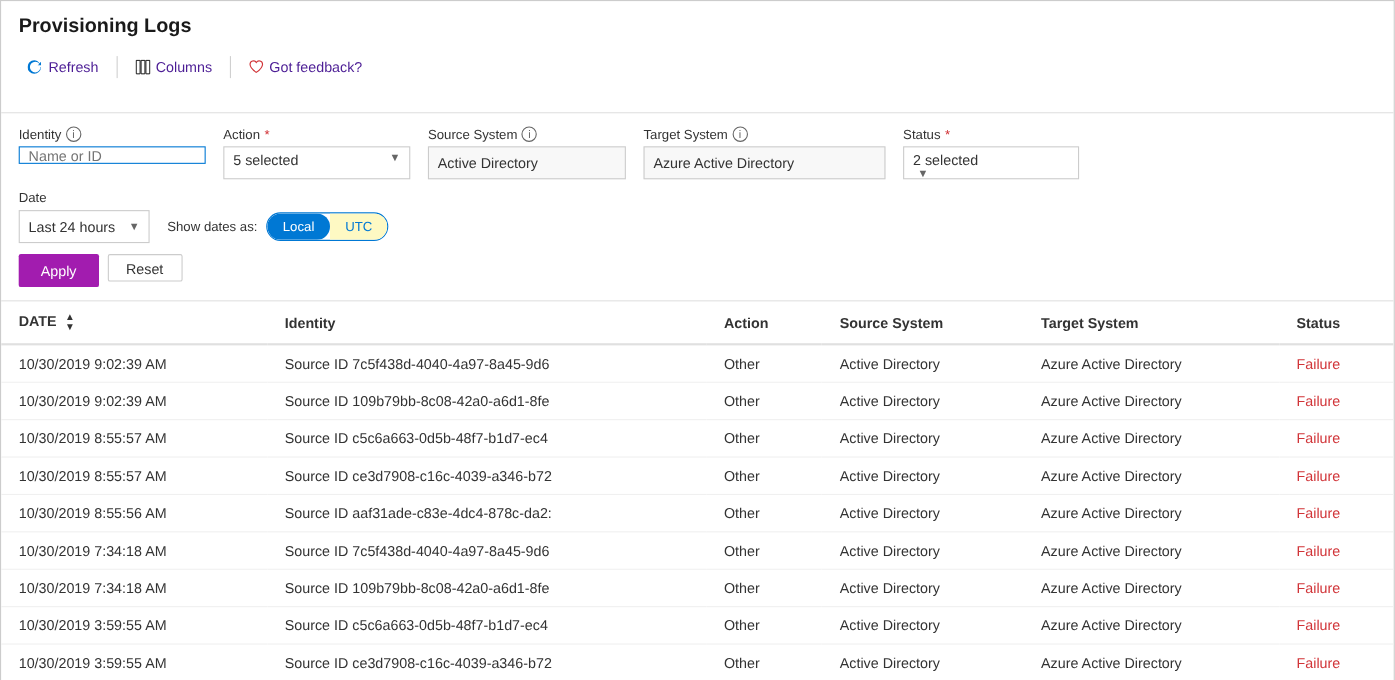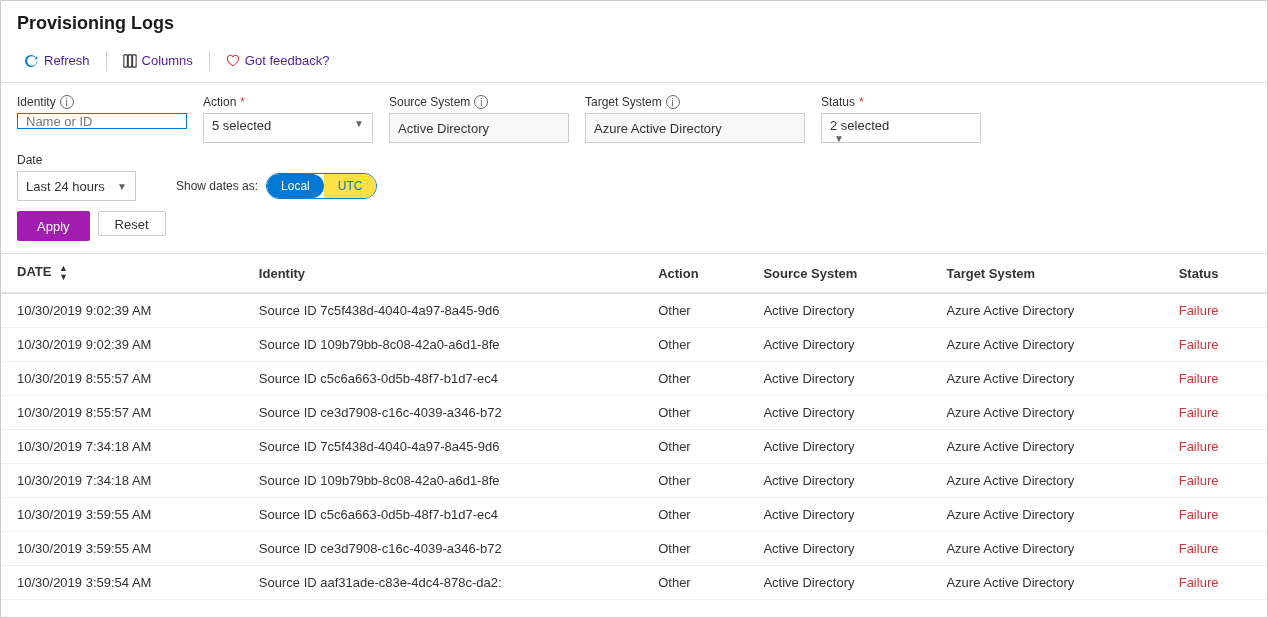--- a/index.html
+++ b/index.html
@@ -5,7 +5,7 @@
     * { box-sizing: border-box; margin: 0; padding: 0; }
     body { font-family: 'Segoe UI', Arial, sans-serif; font-size: 13px; color: #333; background: #fff; border: 1px solid #ccc; width: 1268px; min-height: 618px; }
     
-    .header { padding: 12px 16px 5px 16px; border-bottom: 1px solid #e0e0e0; }
+    .header { padding: 12px 16px 25px 16px; border-bottom: 1px solid #e0e0e0; }
     .title { font-size: 18px; font-weight: 600; color: #1a1a1a; margin-bottom: 10px; }
     
     .toolbar { display: flex; align-items: center; gap: 4px; padding: 4px 0; }

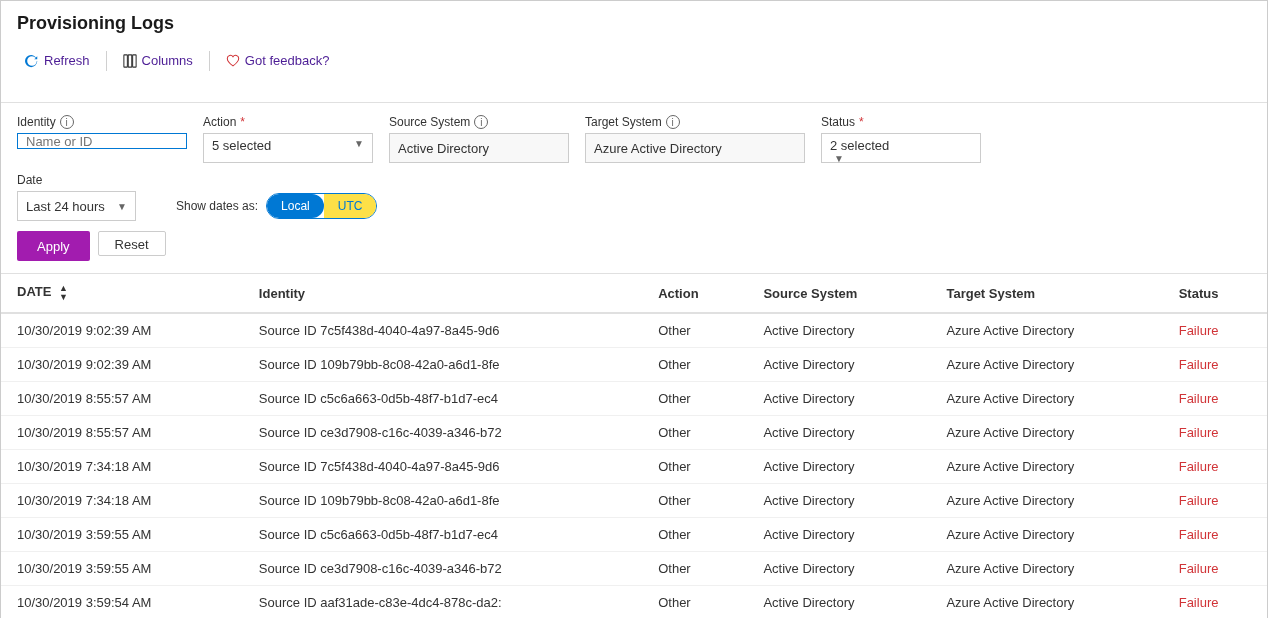--- a/index.html
+++ b/index.html
@@ -26,7 +26,7 @@
     .date-select { border: 1px solid #ccc; padding: 4px 8px; font-size: 13px; height: 30px; background: #fff; cursor: pointer; display: flex; align-items: center; justify-content: space-between; width: 119px; }
     
     .show-dates { display: flex; align-items: center; gap: 8px; }
-    .show-dates-label { font-size: 12px; color: #333; margin-left: 24px; }
+    .show-dates-label { font-size: 12px; color: #333; }
     
     .toggle-group { display: flex; border: 1px solid #0078d4; border-radius: 20px; overflow: hidden; height: 26px; }
     .toggle-option { padding: 3px 14px; font-size: 12px; cursor: pointer; display: flex; align-items: center; background: #fde047; color: #0078d4; border: none; }

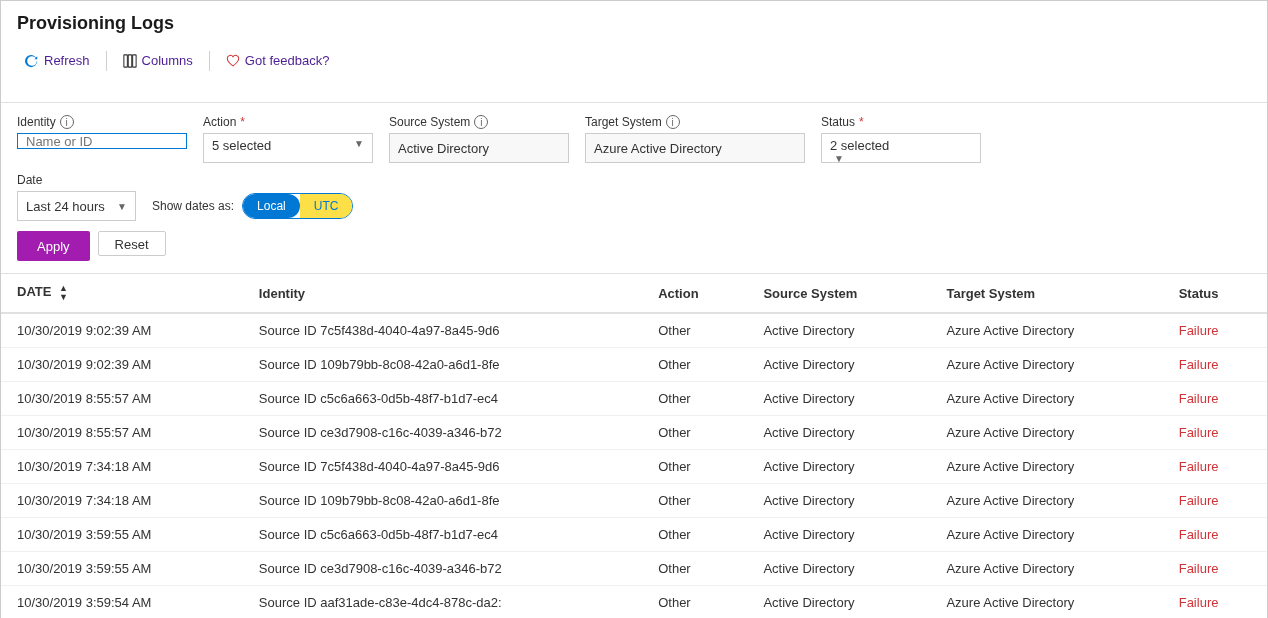--- a/index.html
+++ b/index.html
@@ -29,7 +29,7 @@
     .show-dates-label { font-size: 12px; color: #333; }
     
     .toggle-group { display: flex; border: 1px solid #0078d4; border-radius: 20px; overflow: hidden; height: 26px; }
-    .toggle-option { padding: 3px 14px; font-size: 12px; cursor: pointer; display: flex; align-items: center; background: #fde047; color: #0078d4; border: none; }
+    .toggle-option { padding: 3px 14px; font-size: 12px; cursor: pointer; display: flex; align-items: center; background: #fef9c3; color: #0078d4; border: none; }
     .toggle-option.active { background: #0078d4; color: #fff; border-radius: 20px; }
     
     .action-row { display: flex; gap: 8px; margin-top: 2px; }

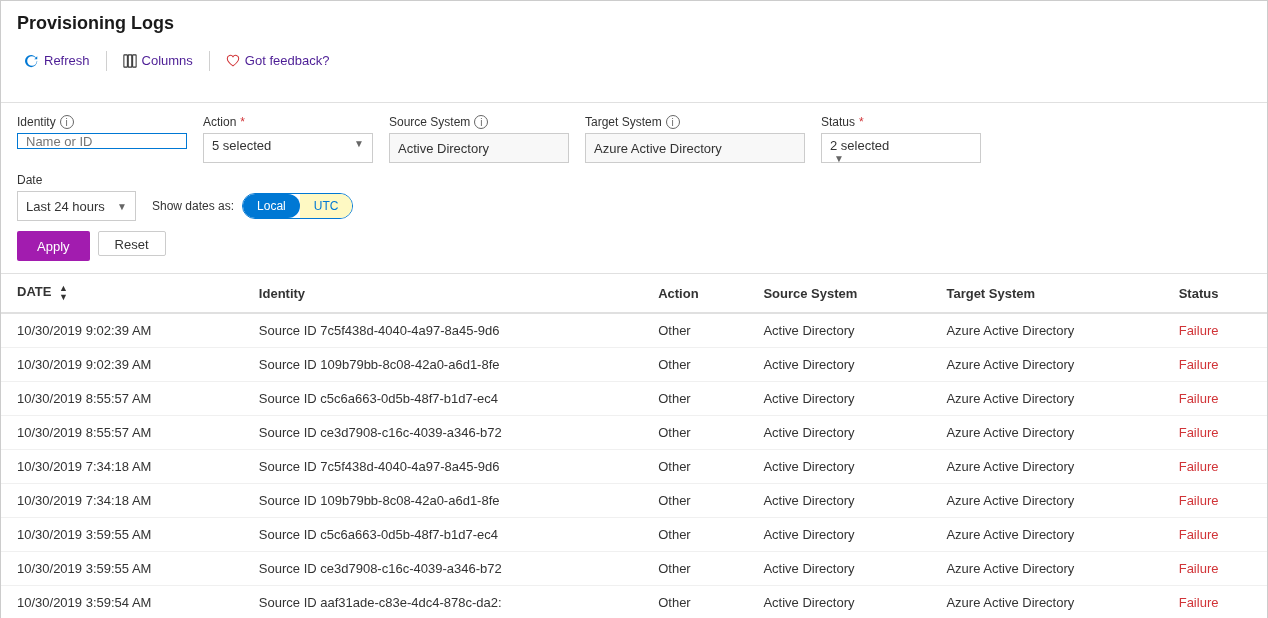--- a/index.html
+++ b/index.html
@@ -206,6 +206,14 @@
     <td class="status-failure">Failure</td>
   </tr>
         <tr>
+    <td>10/30/2019 8:55:56 AM</td>
+    <td>Source ID aaf31ade-c83e-4dc4-878c-da2:</td>
+    <td>Other</td>
+    <td>Active Directory</td>
+    <td>Azure Active Directory</td>
+    <td class="status-failure">Failure</td>
+  </tr>
+        <tr>
     <td>10/30/2019 7:34:18 AM</td>
     <td>Source ID 7c5f438d-4040-4a97-8a45-9d6</td>
     <td>Other</td>

